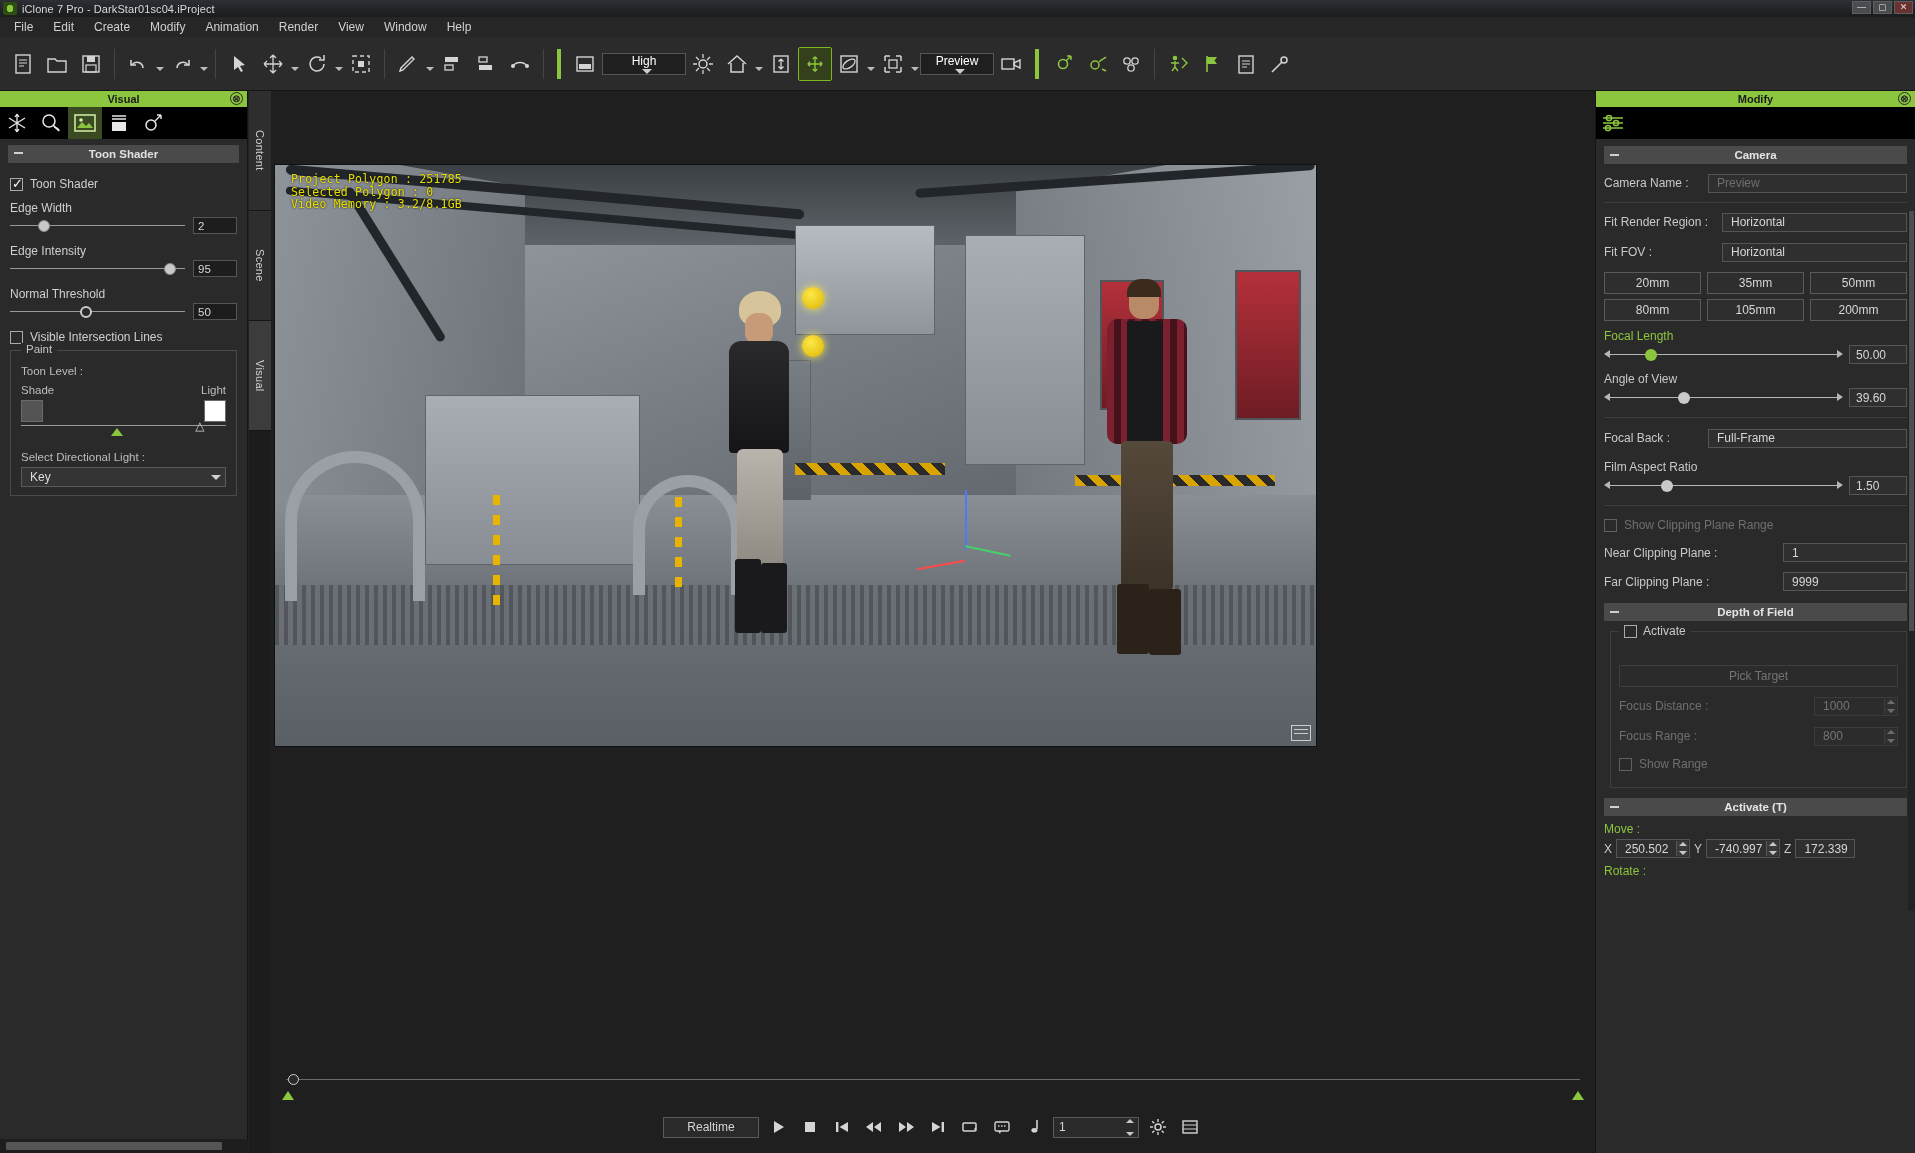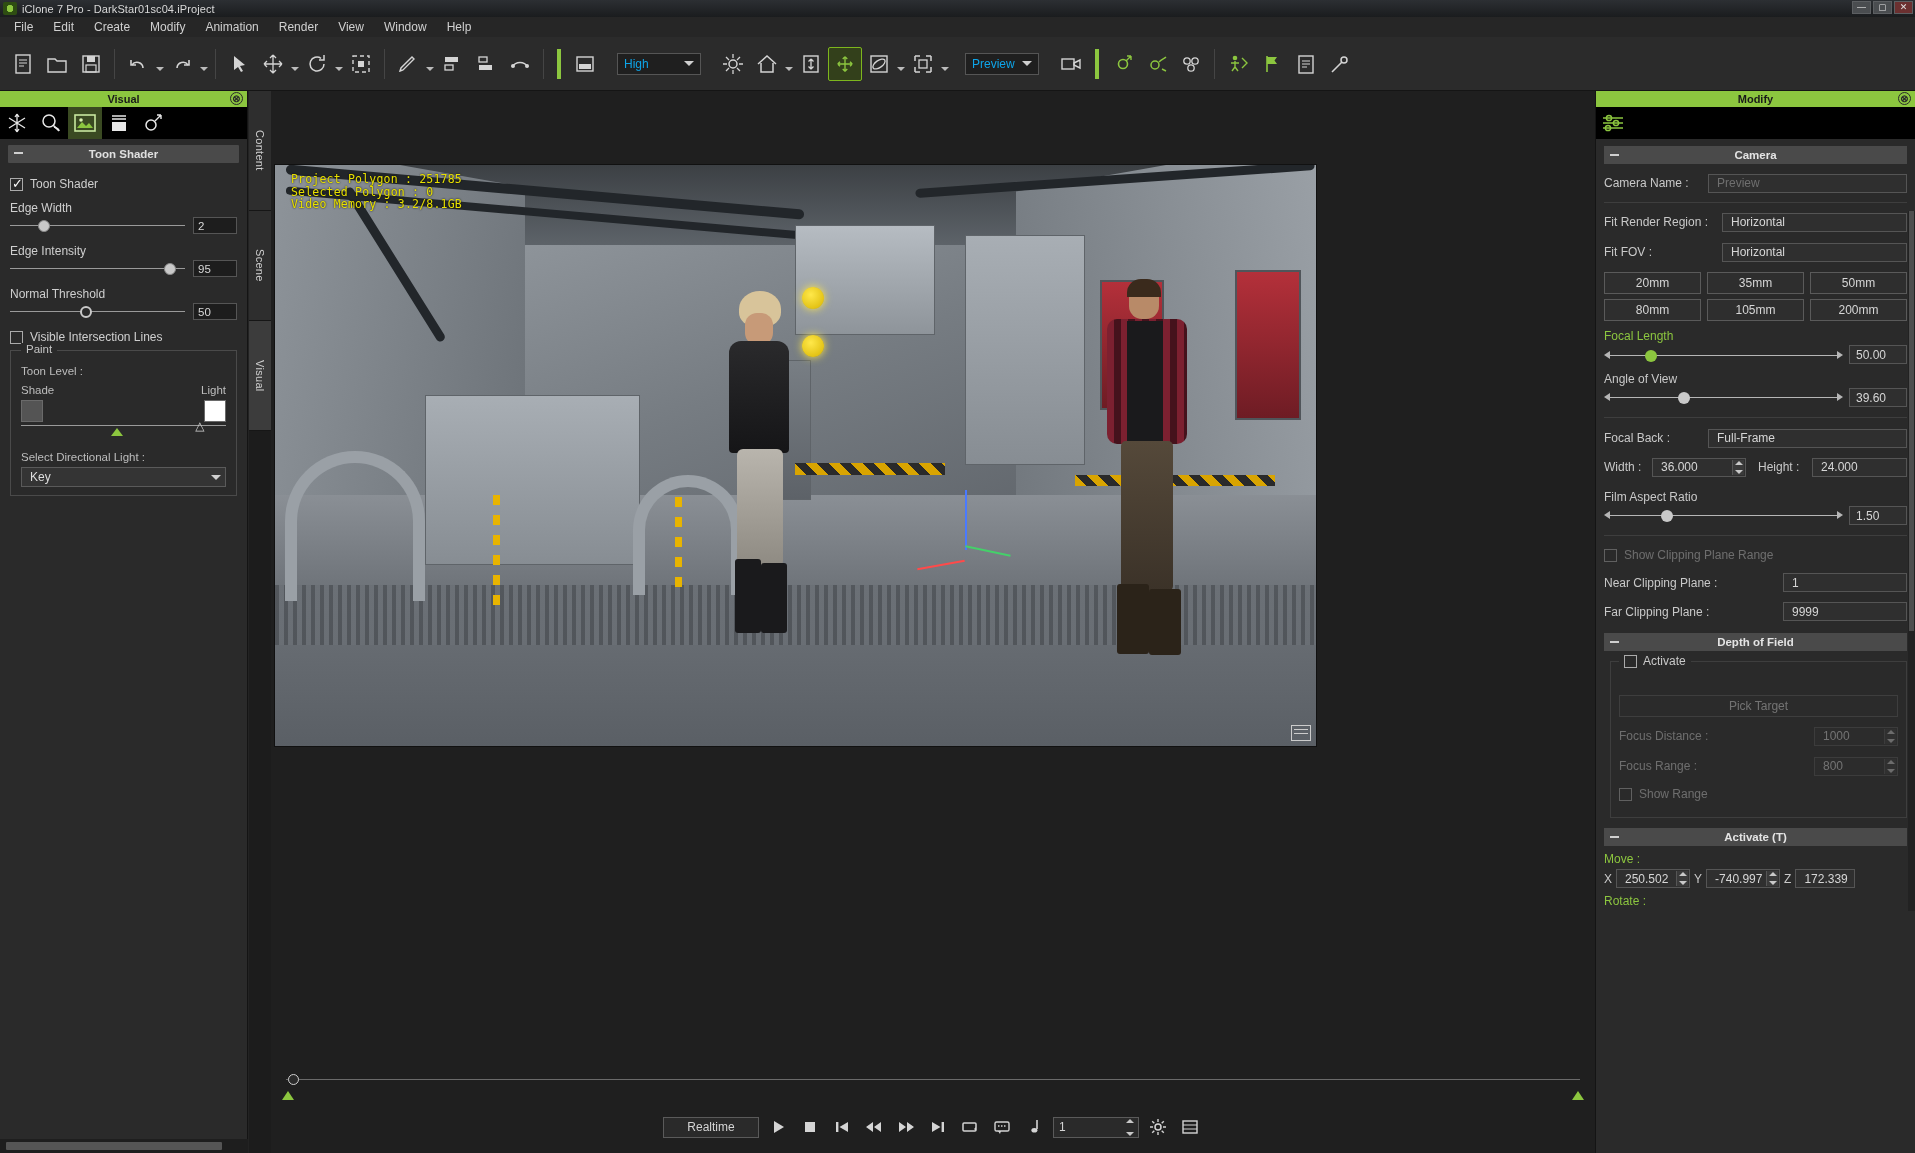--- a/index.html
+++ b/index.html
@@ -40,7 +40,7 @@
                 border-right:4px solid transparent;border-top:4px solid #bbb; }
   .tb-combo { height:22px;min-width:84px;background:#1f1f1f;border:1px solid #555;
               display:flex;align-items:center;justify-content:space-between;
-              padding:0 6px;font-size:12px;color:#0ea5e9;margin:0 15px; }
+              padding:0 6px;font-size:12px;color:#ffffff;margin:0 0;flex-direction:column; }
   .tb-combo .cv{flex:1}
   .tb-combo i { width:0;height:0;border-left:5px solid transparent;
                 border-right:5px solid transparent;border-top:5px solid #cfcfcf;margin-left:6px;}

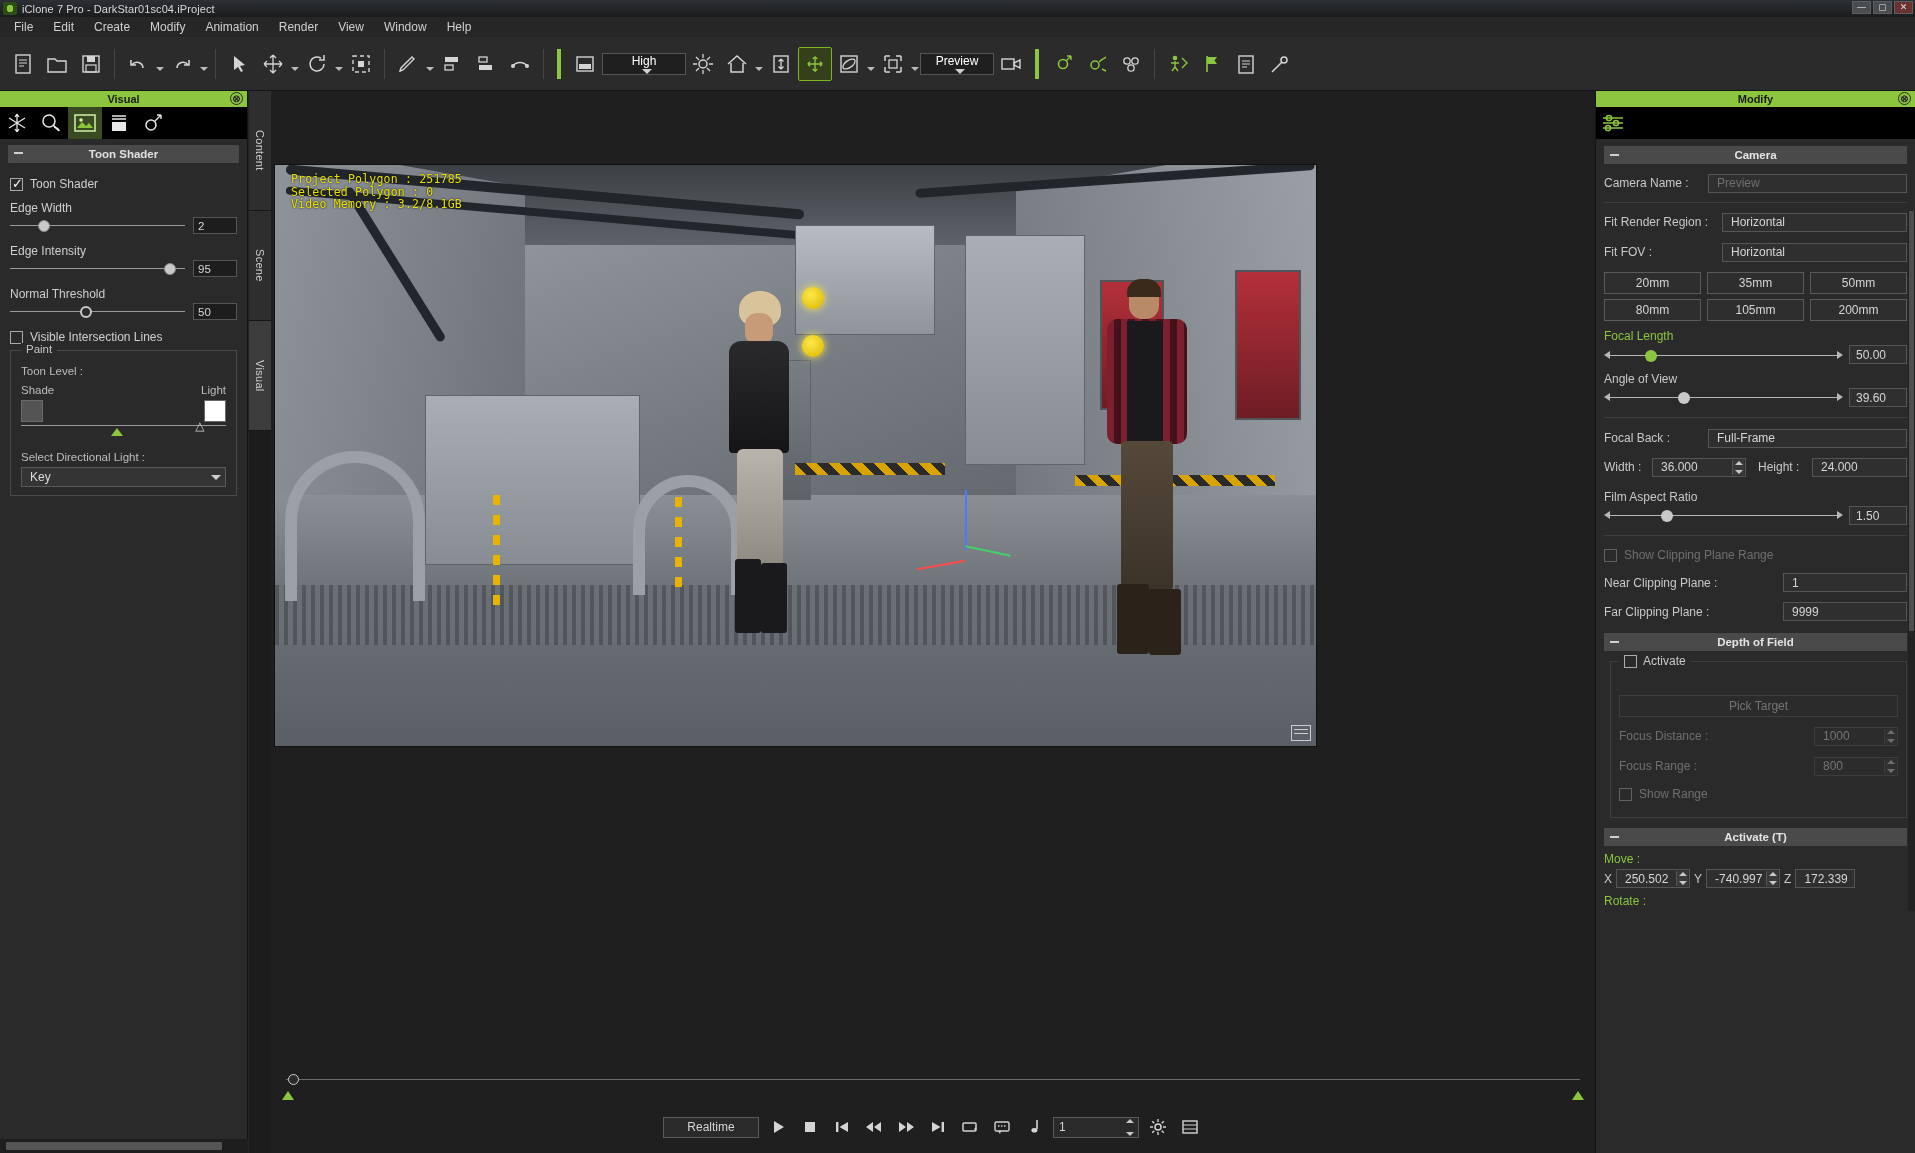--- a/index.html
+++ b/index.html
@@ -786,7 +786,7 @@
       </div>
 
       <div class="glab" style="margin:8px 0 2px 0">Focal Length</div>
-      <div style="display:flex;align-items:flex-end">
+      <div style="display:flex;align-items:center">
         <div class="rslider">
           <span class="ar l"></span>
           <span class="tr"></span>

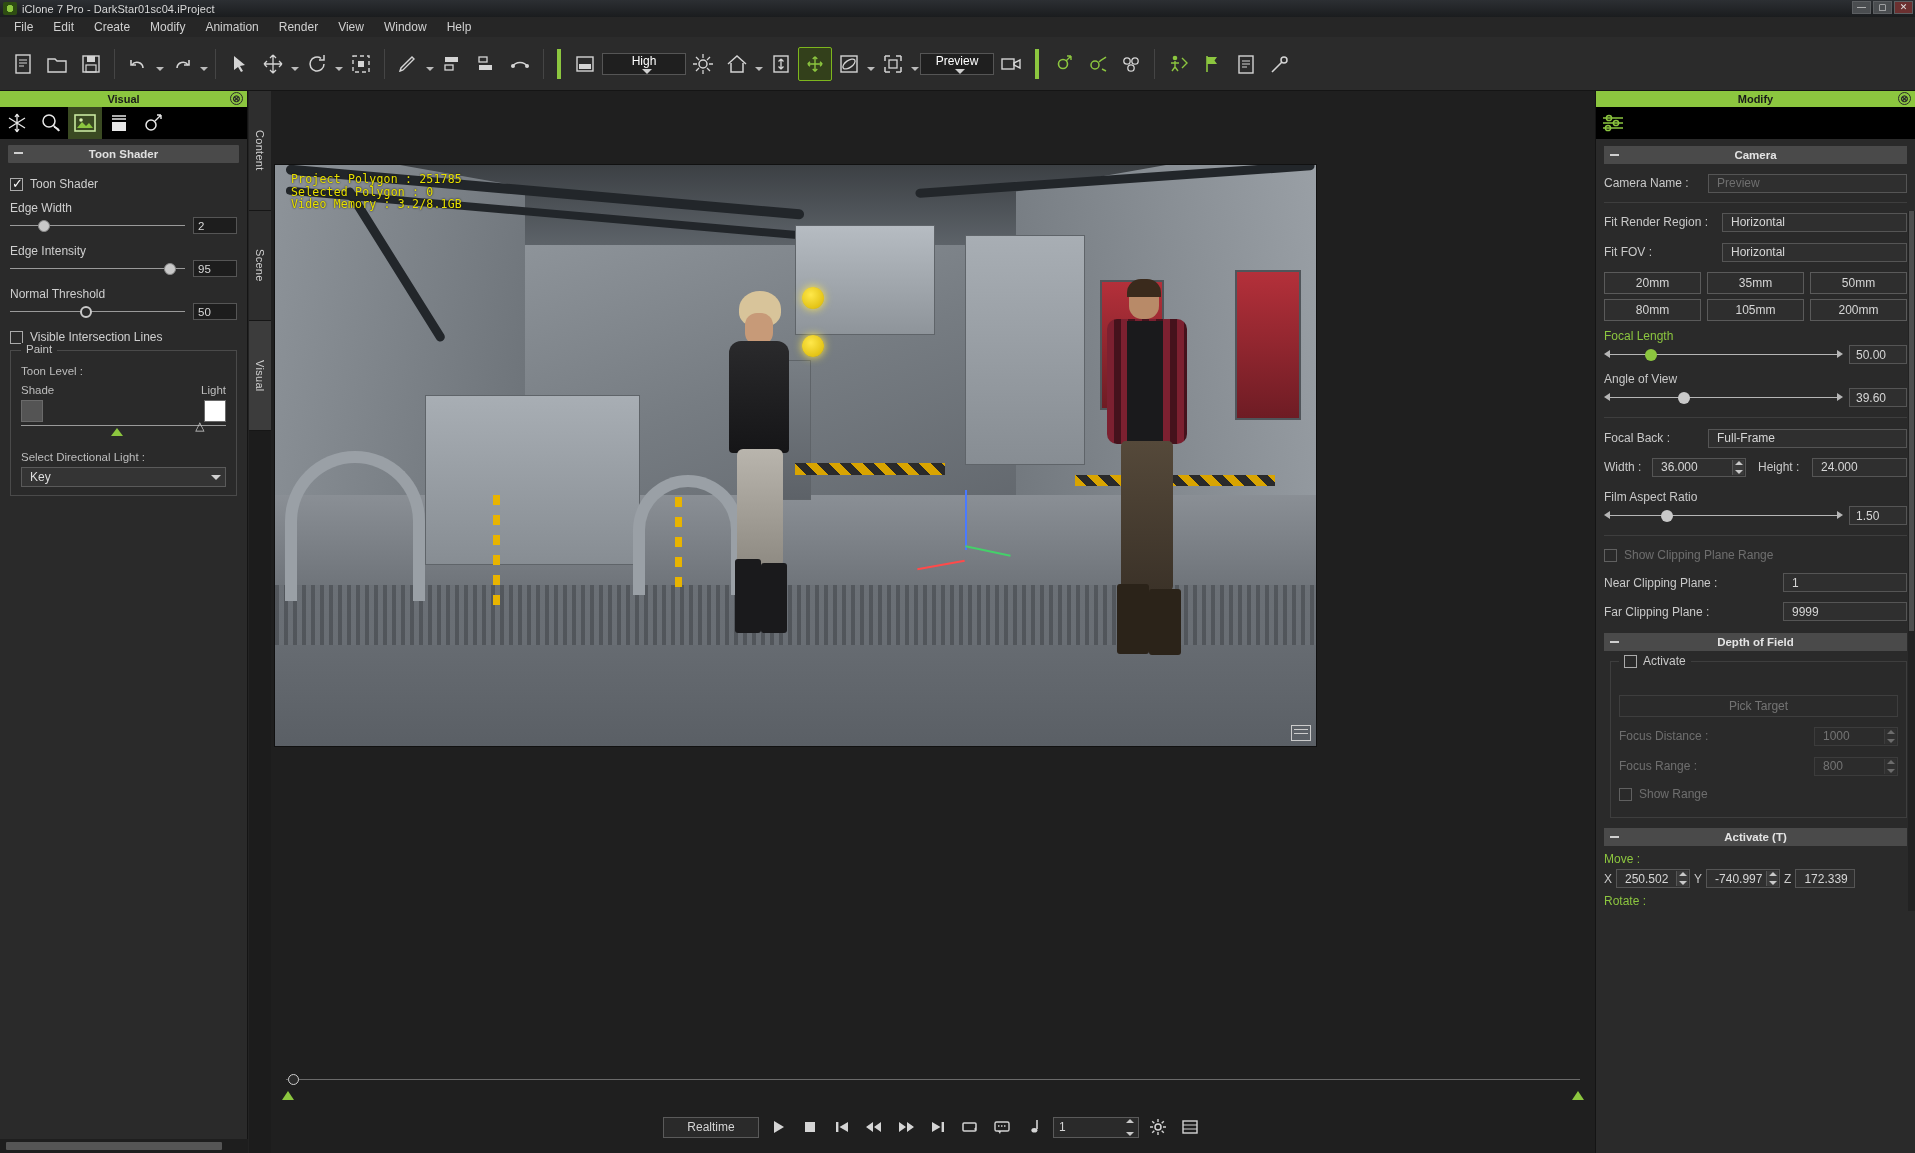--- a/index.html
+++ b/index.html
@@ -815,18 +815,6 @@
       </div>
 
 
-      <div class="rrow" style="height:30px">
-        <span class="rlabel" style="width:48px">Width :</span>
-        <span class="rfield spinbox" style="width:94px;position:relative">
-          <span>36.000</span>
-          <span class="sp">
-              <i class="up"></i>
-              <i class="dn"></i>
-            </span>
-        </span>
-        <span class="rlabel" style="width:54px;margin-left:12px">Height :</span>
-        <span class="rfield" style="flex:1">24.000</span>
-      </div>
 
       <div class="rlabel" style="margin:8px 0 2px 0">Film Aspect Ratio</div>
       <div style="display:flex;align-items:center">

